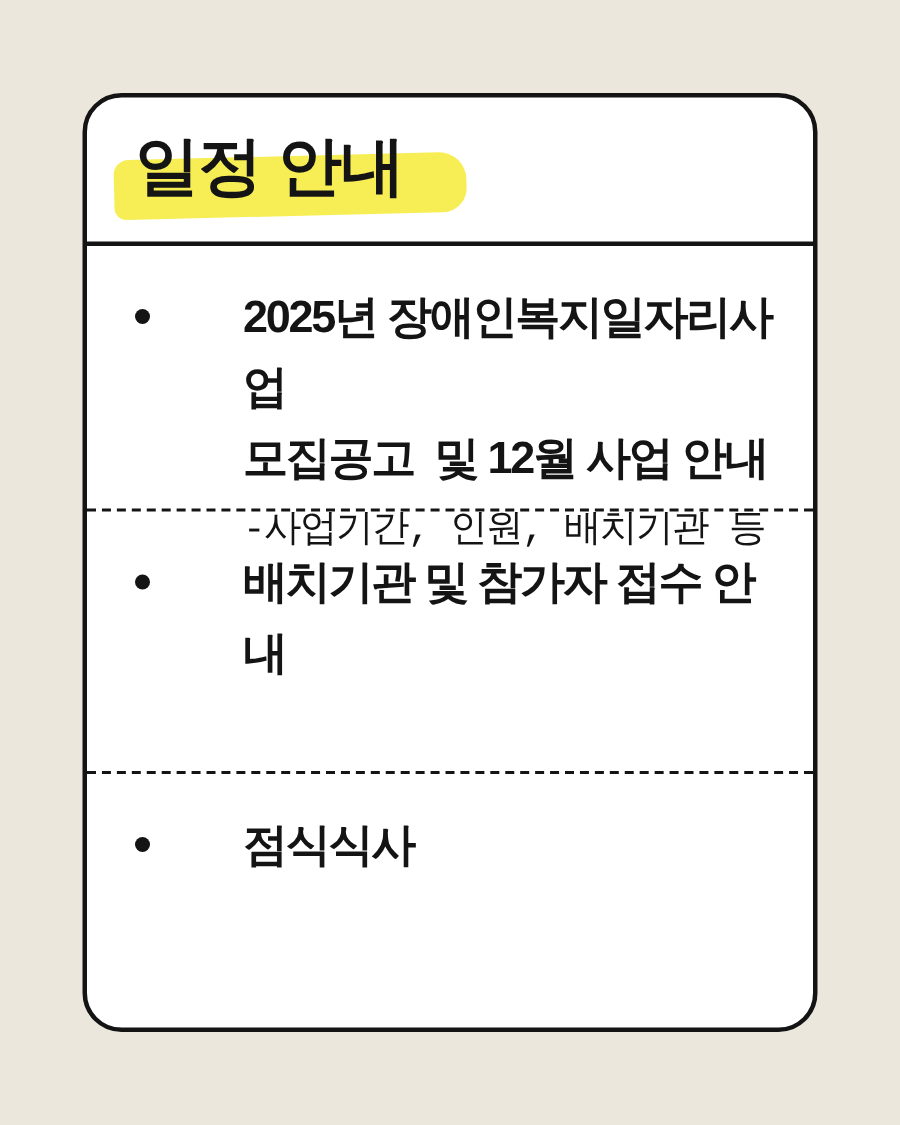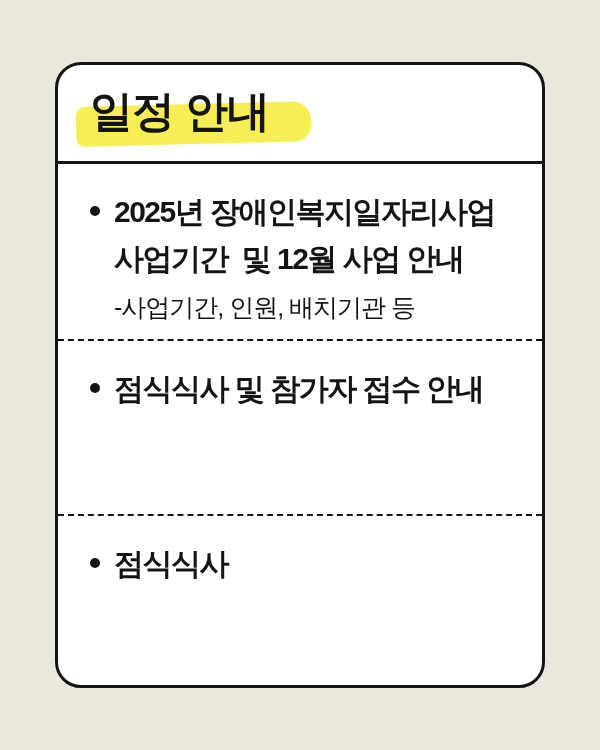--- a/index.html
+++ b/index.html
@@ -82,7 +82,7 @@
     background: var(--text);
     margin: 18px 14px 0 2px;
   }
-  .item-body { flex: 1 1 auto; }
+  .item-body { flex: 1 1 auto; margin-left: 48px; }
   .line {
     font-size: 30px;
     font-weight: 800;

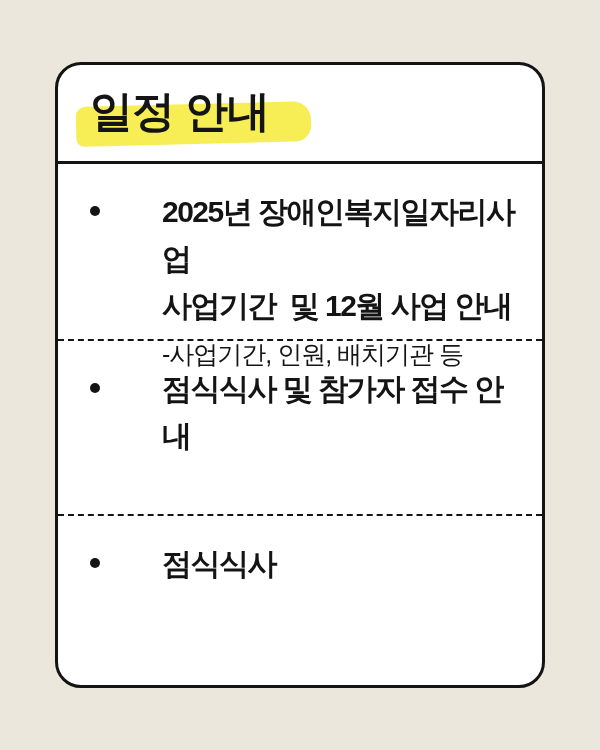--- a/index.html
+++ b/index.html
@@ -117,7 +117,7 @@
         <span class="bullet"></span>
         <div class="item-body">
           <p class="line">2025년 장애인복지일자리사업</p>
-          <p class="line">사업기간  및 12월 사업 안내</p>
+          <p class="line">모집공고  및 12월 사업 안내</p>
           <p class="subline">-사업기간, 인원, 배치기관 등</p>
         </div>
       </div>

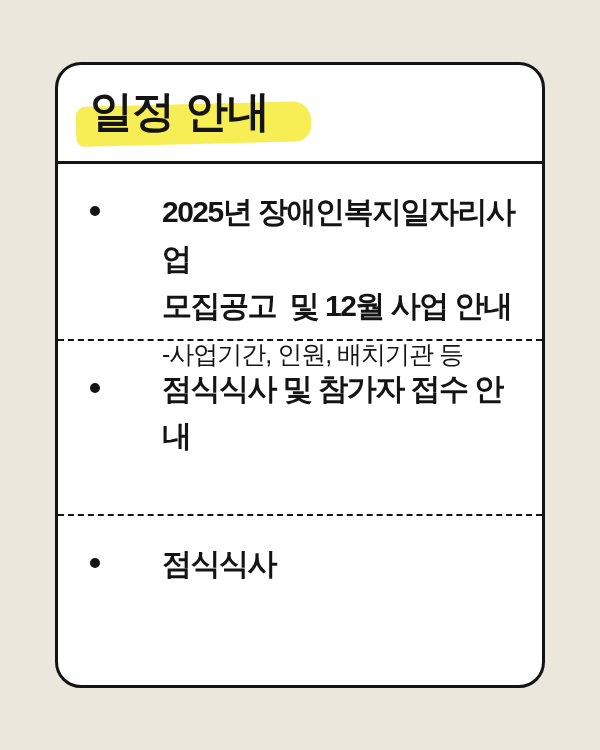--- a/index.html
+++ b/index.html
@@ -97,6 +97,7 @@
     line-height: 32px;
     margin-top: 9px;
     white-space: pre-wrap;
+    font-family: Liberation Mono, monospace;
   }
 </style>
 </head>

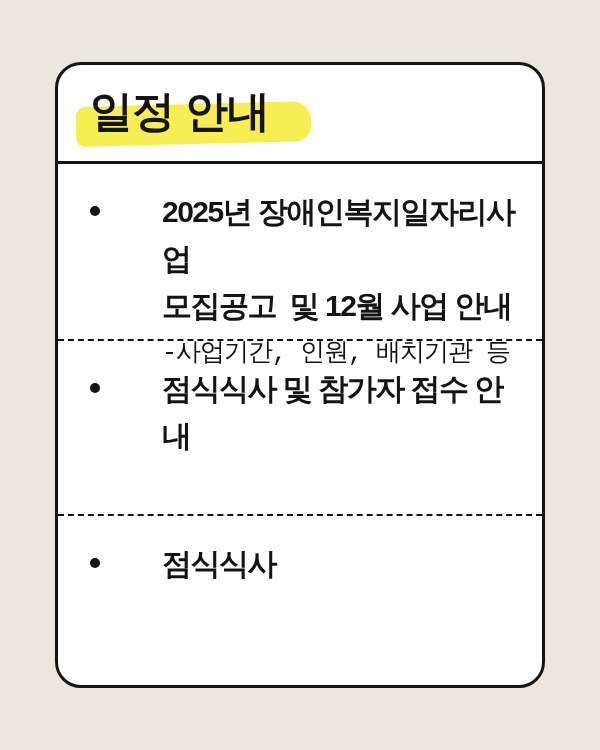--- a/index.html
+++ b/index.html
@@ -128,7 +128,7 @@
       <div class="item">
         <span class="bullet"></span>
         <div class="item-body">
-          <p class="line">점식식사 및 참가자 접수 안내</p>
+          <p class="line">배치기관 및 참가자 접수 안내</p>
         </div>
       </div>
     </section>

